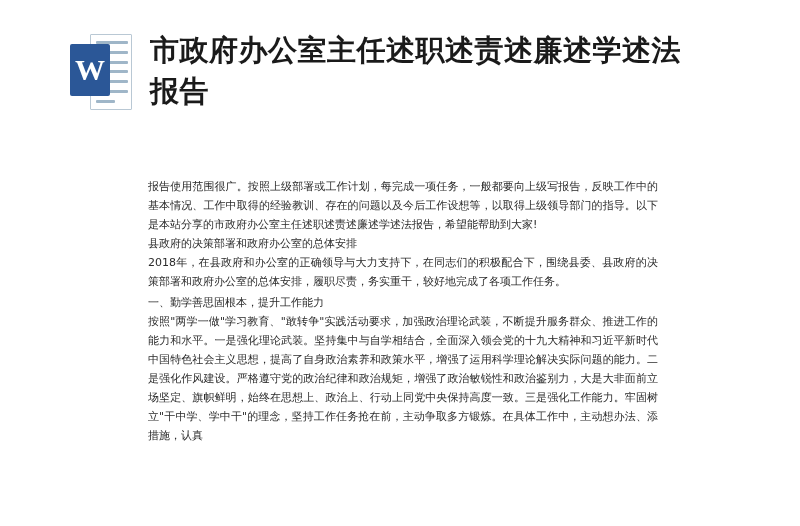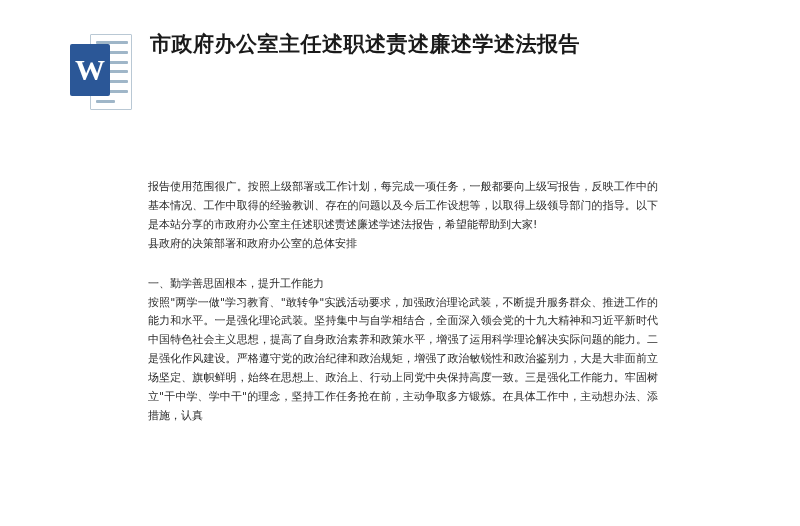--- a/index.html
+++ b/index.html
@@ -82,7 +82,7 @@
     font-family: "Liberation Serif", serif;
   }
   .doc-title {
-    font-size: 21px;
+    font-size: 29px;
     font-weight: bold;
     color: #1a1a1a;
     line-height: 1.42;

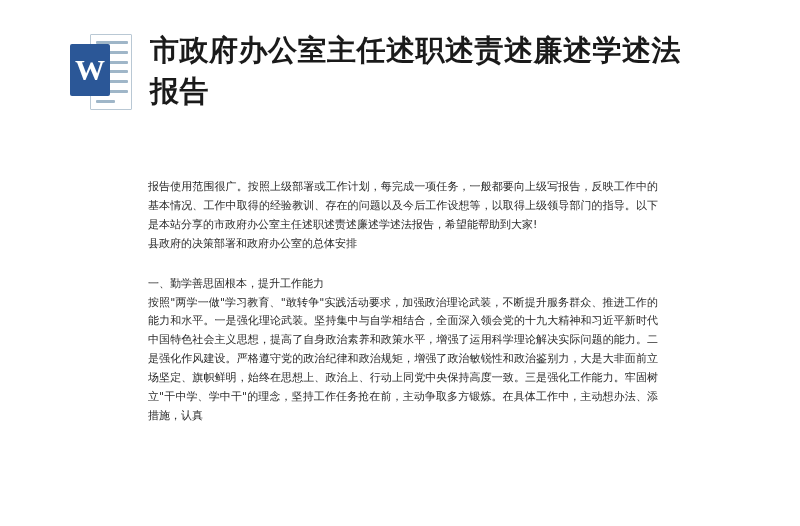--- a/index.html
+++ b/index.html
@@ -133,6 +133,7 @@
   <div class="content">
     <p>报告使用范围很广。按照上级部署或工作计划，每完成一项任务，一般都要向上级写报告，反映工作中的基本情况、工作中取得的经验教训、存在的问题以及今后工作设想等，以取得上级领导部门的指导。以下是本站分享的市政府办公室主任述职述责述廉述学述法报告，希望能帮助到大家!</p>
     <p>县政府的决策部署和政府办公室的总体安排</p>
+    <p>2018年，在县政府和办公室的正确领导与大力支持下，在同志们的积极配合下，围绕县委、县政府的决策部署和政府办公室的总体安排，履职尽责，务实重干，较好地完成了各项工作任务。</p>
     <p class="gap">一、勤学善思固根本，提升工作能力</p>
     <p>按照"两学一做"学习教育、"敢转争"实践活动要求，加强政治理论武装，不断提升服务群众、推进工作的能力和水平。一是强化理论武装。坚持集中与自学相结合，全面深入领会党的十九大精神和习近平新时代中国特色社会主义思想，提高了自身政治素养和政策水平，增强了运用科学理论解决实际问题的能力。二是强化作风建设。严格遵守党的政治纪律和政治规矩，增强了政治敏锐性和政治鉴别力，大是大非面前立场坚定、旗帜鲜明，始终在思想上、政治上、行动上同党中央保持高度一致。三是强化工作能力。牢固树立"干中学、学中干"的理念，坚持工作任务抢在前，主动争取多方锻炼。在具体工作中，主动想办法、添措施，认真</p>
   </div>

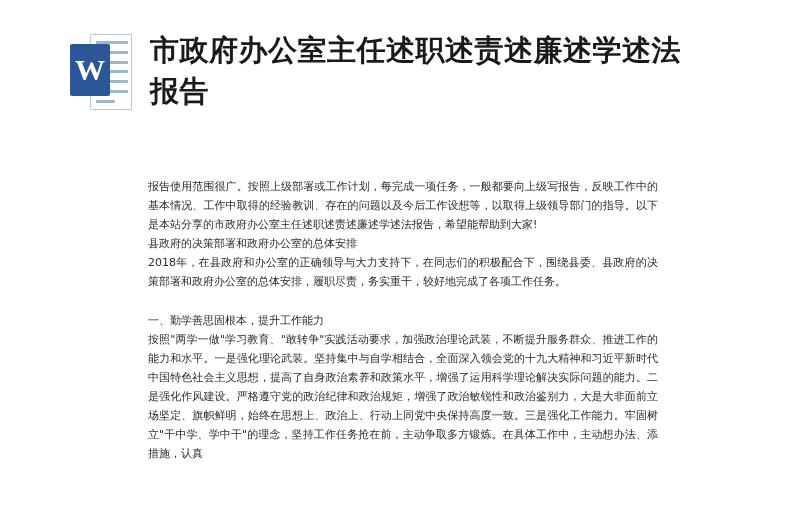--- a/index.html
+++ b/index.html
@@ -105,7 +105,7 @@
     font-family: "DejaVu Sans", sans-serif;
   }
   .content p.gap {
-    margin-top: 21px;
+    margin-top: 3px;
   }
 </style>
 </head>

